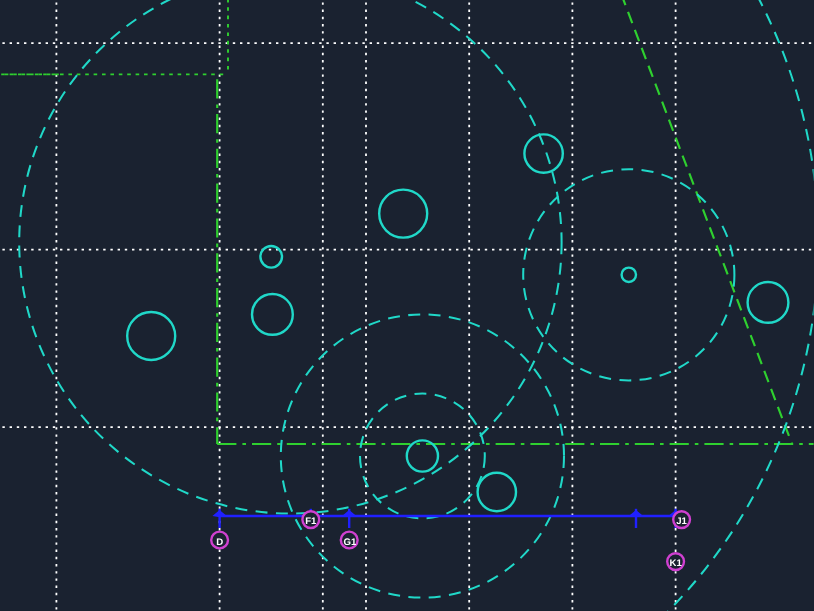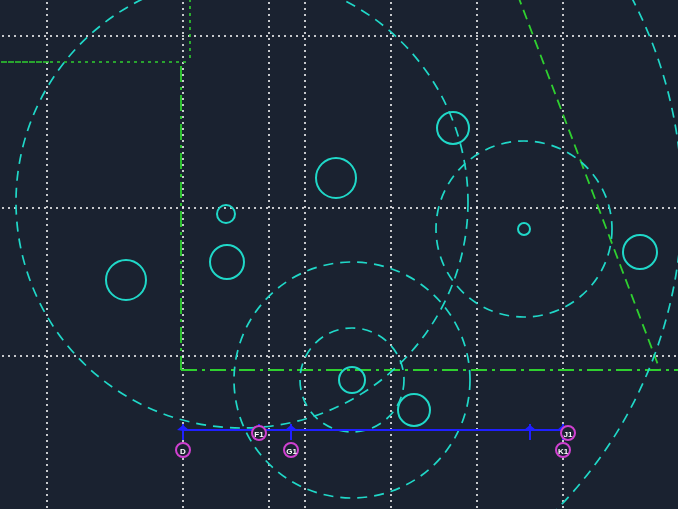--- a/index.html
+++ b/index.html
@@ -90,7 +90,7 @@
     <div class="marker-label" style="left: 259px; top: 433px;">F1</div>
     <div class="marker-label" style="left: 291px; top: 450px; text-align: right;">G1</div>
     <div class="marker-label" style="left: 530px; top: 433px; margin-left: 38px;">J1</div>
-    <div class="marker-label" style="left: 563px; top: 450px;">K1</div>
+    <div class="marker-label" style="left: 563px; top: 468px;">K1</div>
   </div>
 
 </body></html>

